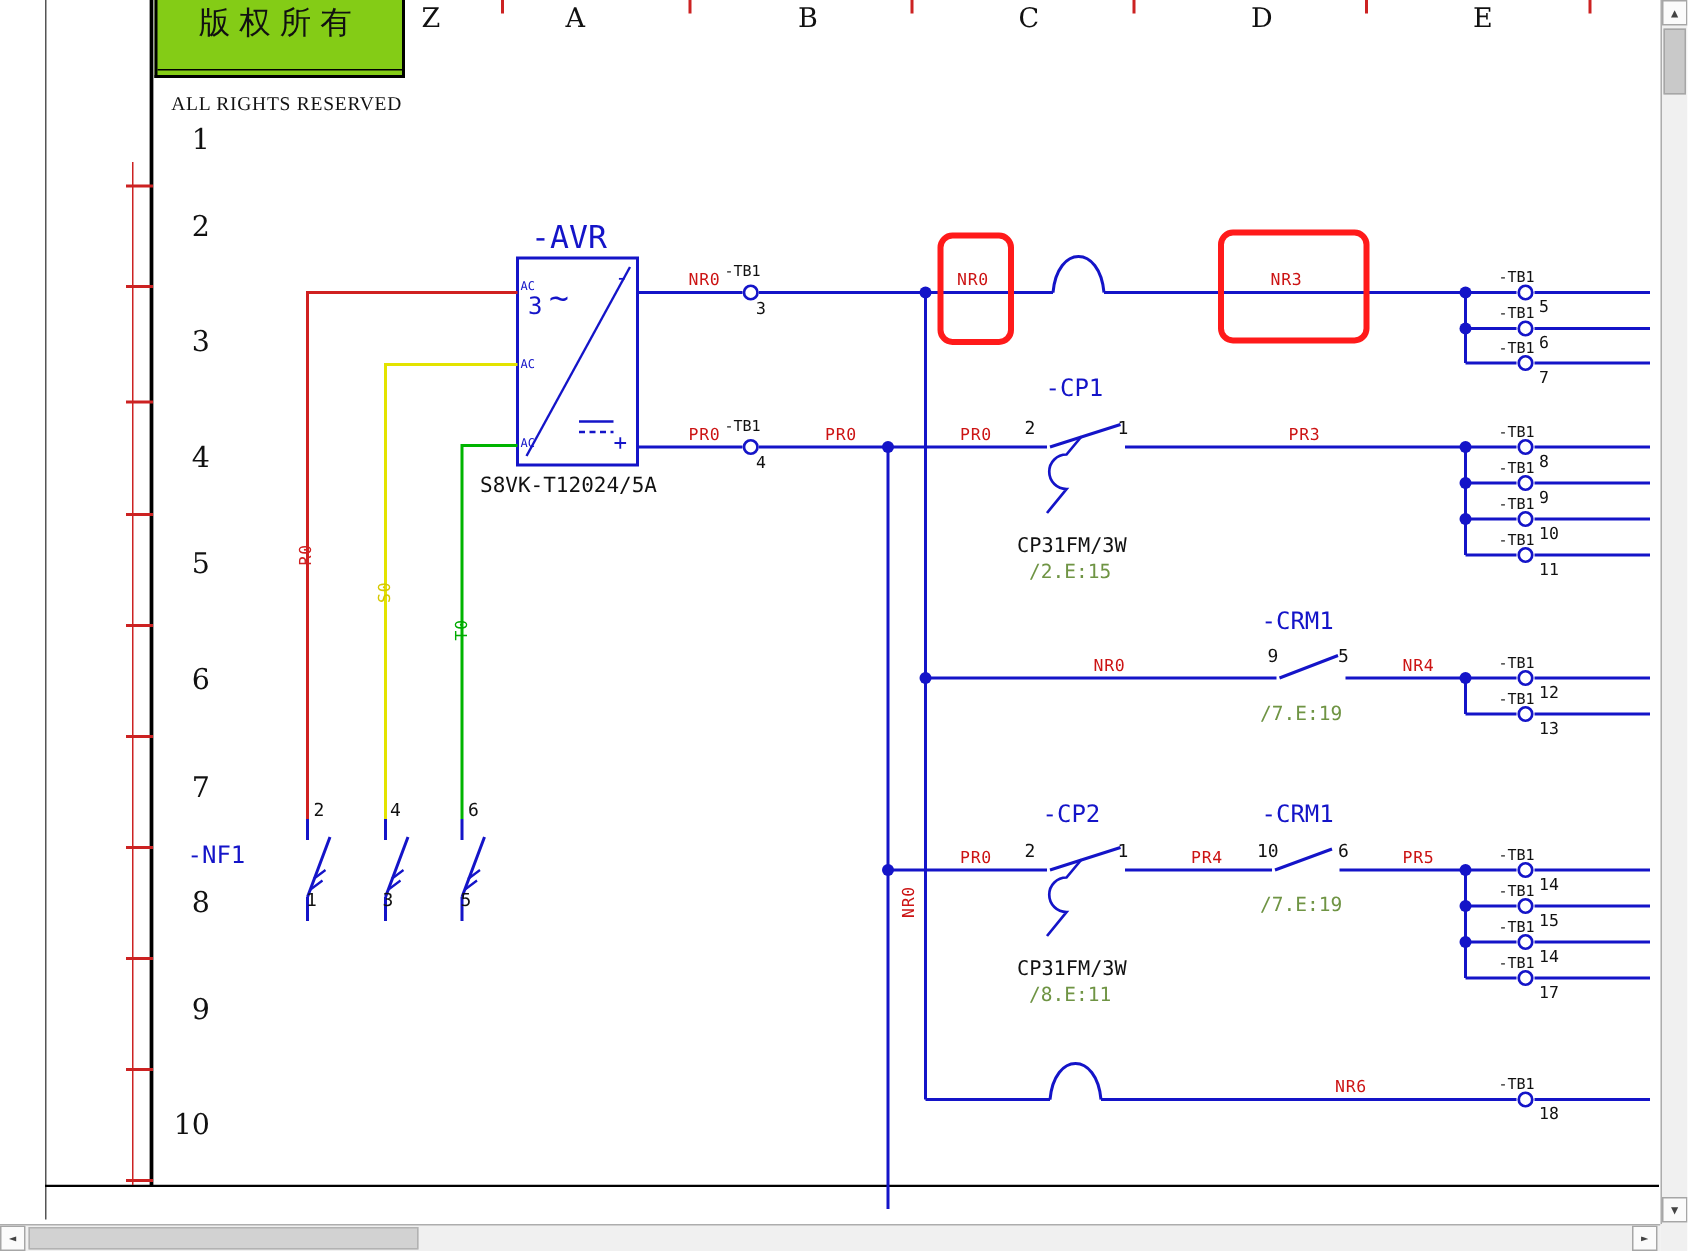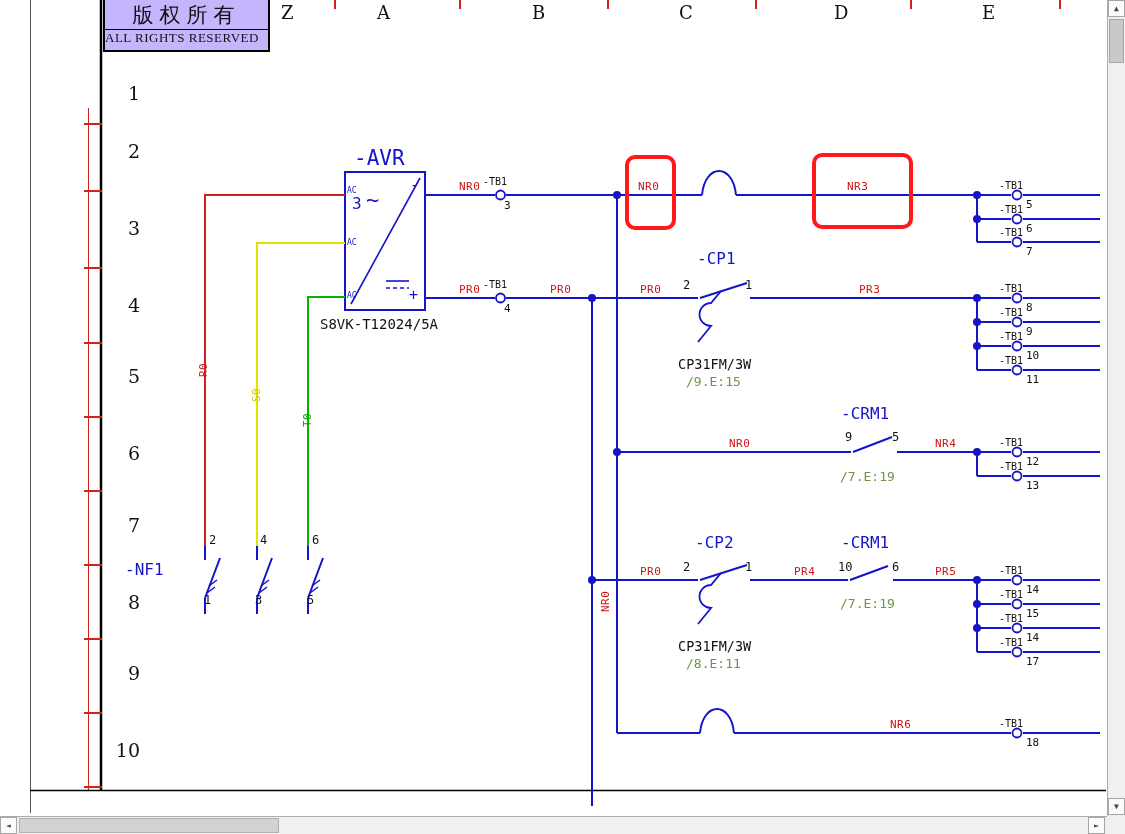--- a/index.html
+++ b/index.html
@@ -18,7 +18,7 @@
   .acl{font:400 8px "DejaVu Sans Mono",monospace;color:#1414c8}
   .avrbig{font:400 16px "DejaVu Sans Mono",monospace;color:#1414c8}
   .rot{transform:rotate(-90deg);transform-origin:left top}
-  #titleblock{left:103px;top:0;width:167px;height:52px;border:2px solid #000;border-top:none;background:#c4b5fd}
+  #titleblock{left:103px;top:0;width:167px;height:52px;border:2px solid #000;border-top:none;background:#84cc16}
   #titleblock .cn{text-align:center;font:400 21px "DejaVu Sans",sans-serif;letter-spacing:6px;color:#111;margin-top:1px}
   #titleblock .en{border-top:1.5px solid #000;margin-top:0;text-align:left;font:400 13px "Liberation Serif",serif;letter-spacing:.5px;color:#111;padding-top:0}
   .vscroll{position:absolute;left:1107px;top:0;width:18px;height:816px;background:#f0f0f0;border-left:1px solid #adadad}

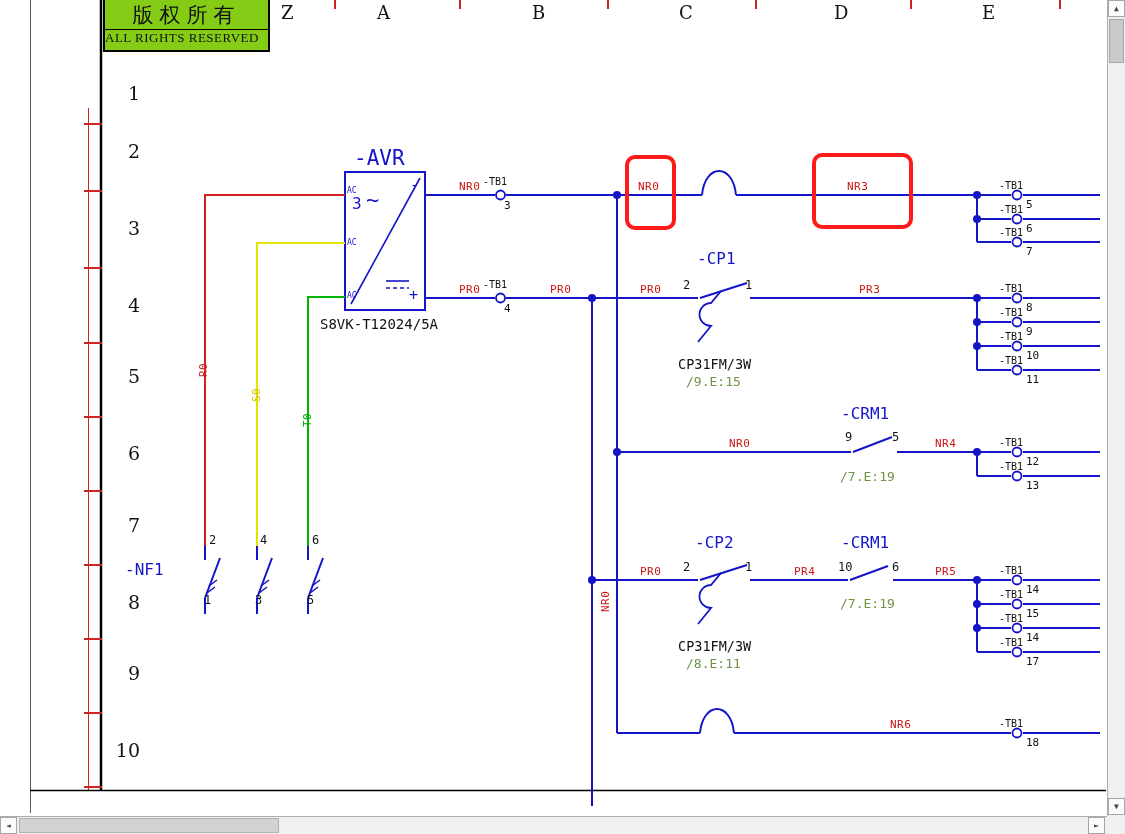--- a/index.html
+++ b/index.html
@@ -20,7 +20,7 @@
   .rot{transform:rotate(-90deg);transform-origin:left top}
   #titleblock{left:103px;top:0;width:167px;height:52px;border:2px solid #000;border-top:none;background:#84cc16}
   #titleblock .cn{text-align:center;font:400 21px "DejaVu Sans",sans-serif;letter-spacing:6px;color:#111;margin-top:1px}
-  #titleblock .en{border-top:1.5px solid #000;margin-top:0;text-align:left;font:400 13px "Liberation Serif",serif;letter-spacing:.5px;color:#111;padding-top:0}
+  #titleblock .en{border-top:1.5px solid #000;margin-top:17px;text-align:right;font:400 13px "Liberation Serif",serif;letter-spacing:.5px;color:#111;padding-top:14px}
   .vscroll{position:absolute;left:1107px;top:0;width:18px;height:816px;background:#f0f0f0;border-left:1px solid #adadad}
   .hscroll{position:absolute;left:0;top:816px;width:1107px;height:18px;background:#f0f0f0;border-top:1px solid #adadad}
   .sbtn{position:absolute;width:17px;height:17px;background:#fbfbfb;border:1px solid #a6a6a6;color:#444;font-size:8px;line-height:15px;text-align:center}

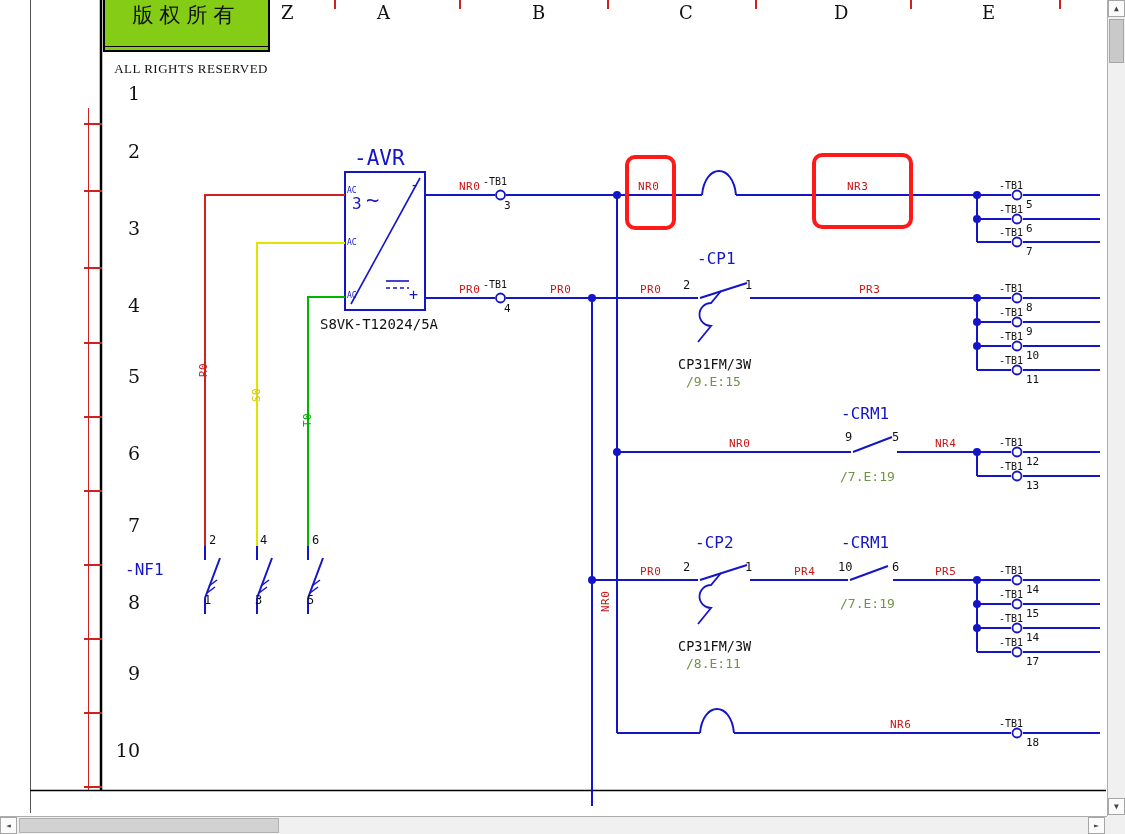--- a/index.html
+++ b/index.html
@@ -216,7 +216,7 @@
   <span class="abs pin" style="left:683px;top:278px">2</span>
   <span class="abs pin" style="left:745px;top:278px">1</span>
   <span class="abs model" style="left:678px;top:356px">CP31FM/3W</span>
-  <span class="abs ref" style="left:686px;top:374px">/9.E:15</span>
+  <span class="abs ref" style="left:686px;top:374px">/2.E:15</span>
 
   <span class="abs comp" style="left:841px;top:404px">-CRM1</span>
   <span class="abs pin" style="left:845px;top:430px">9</span>

